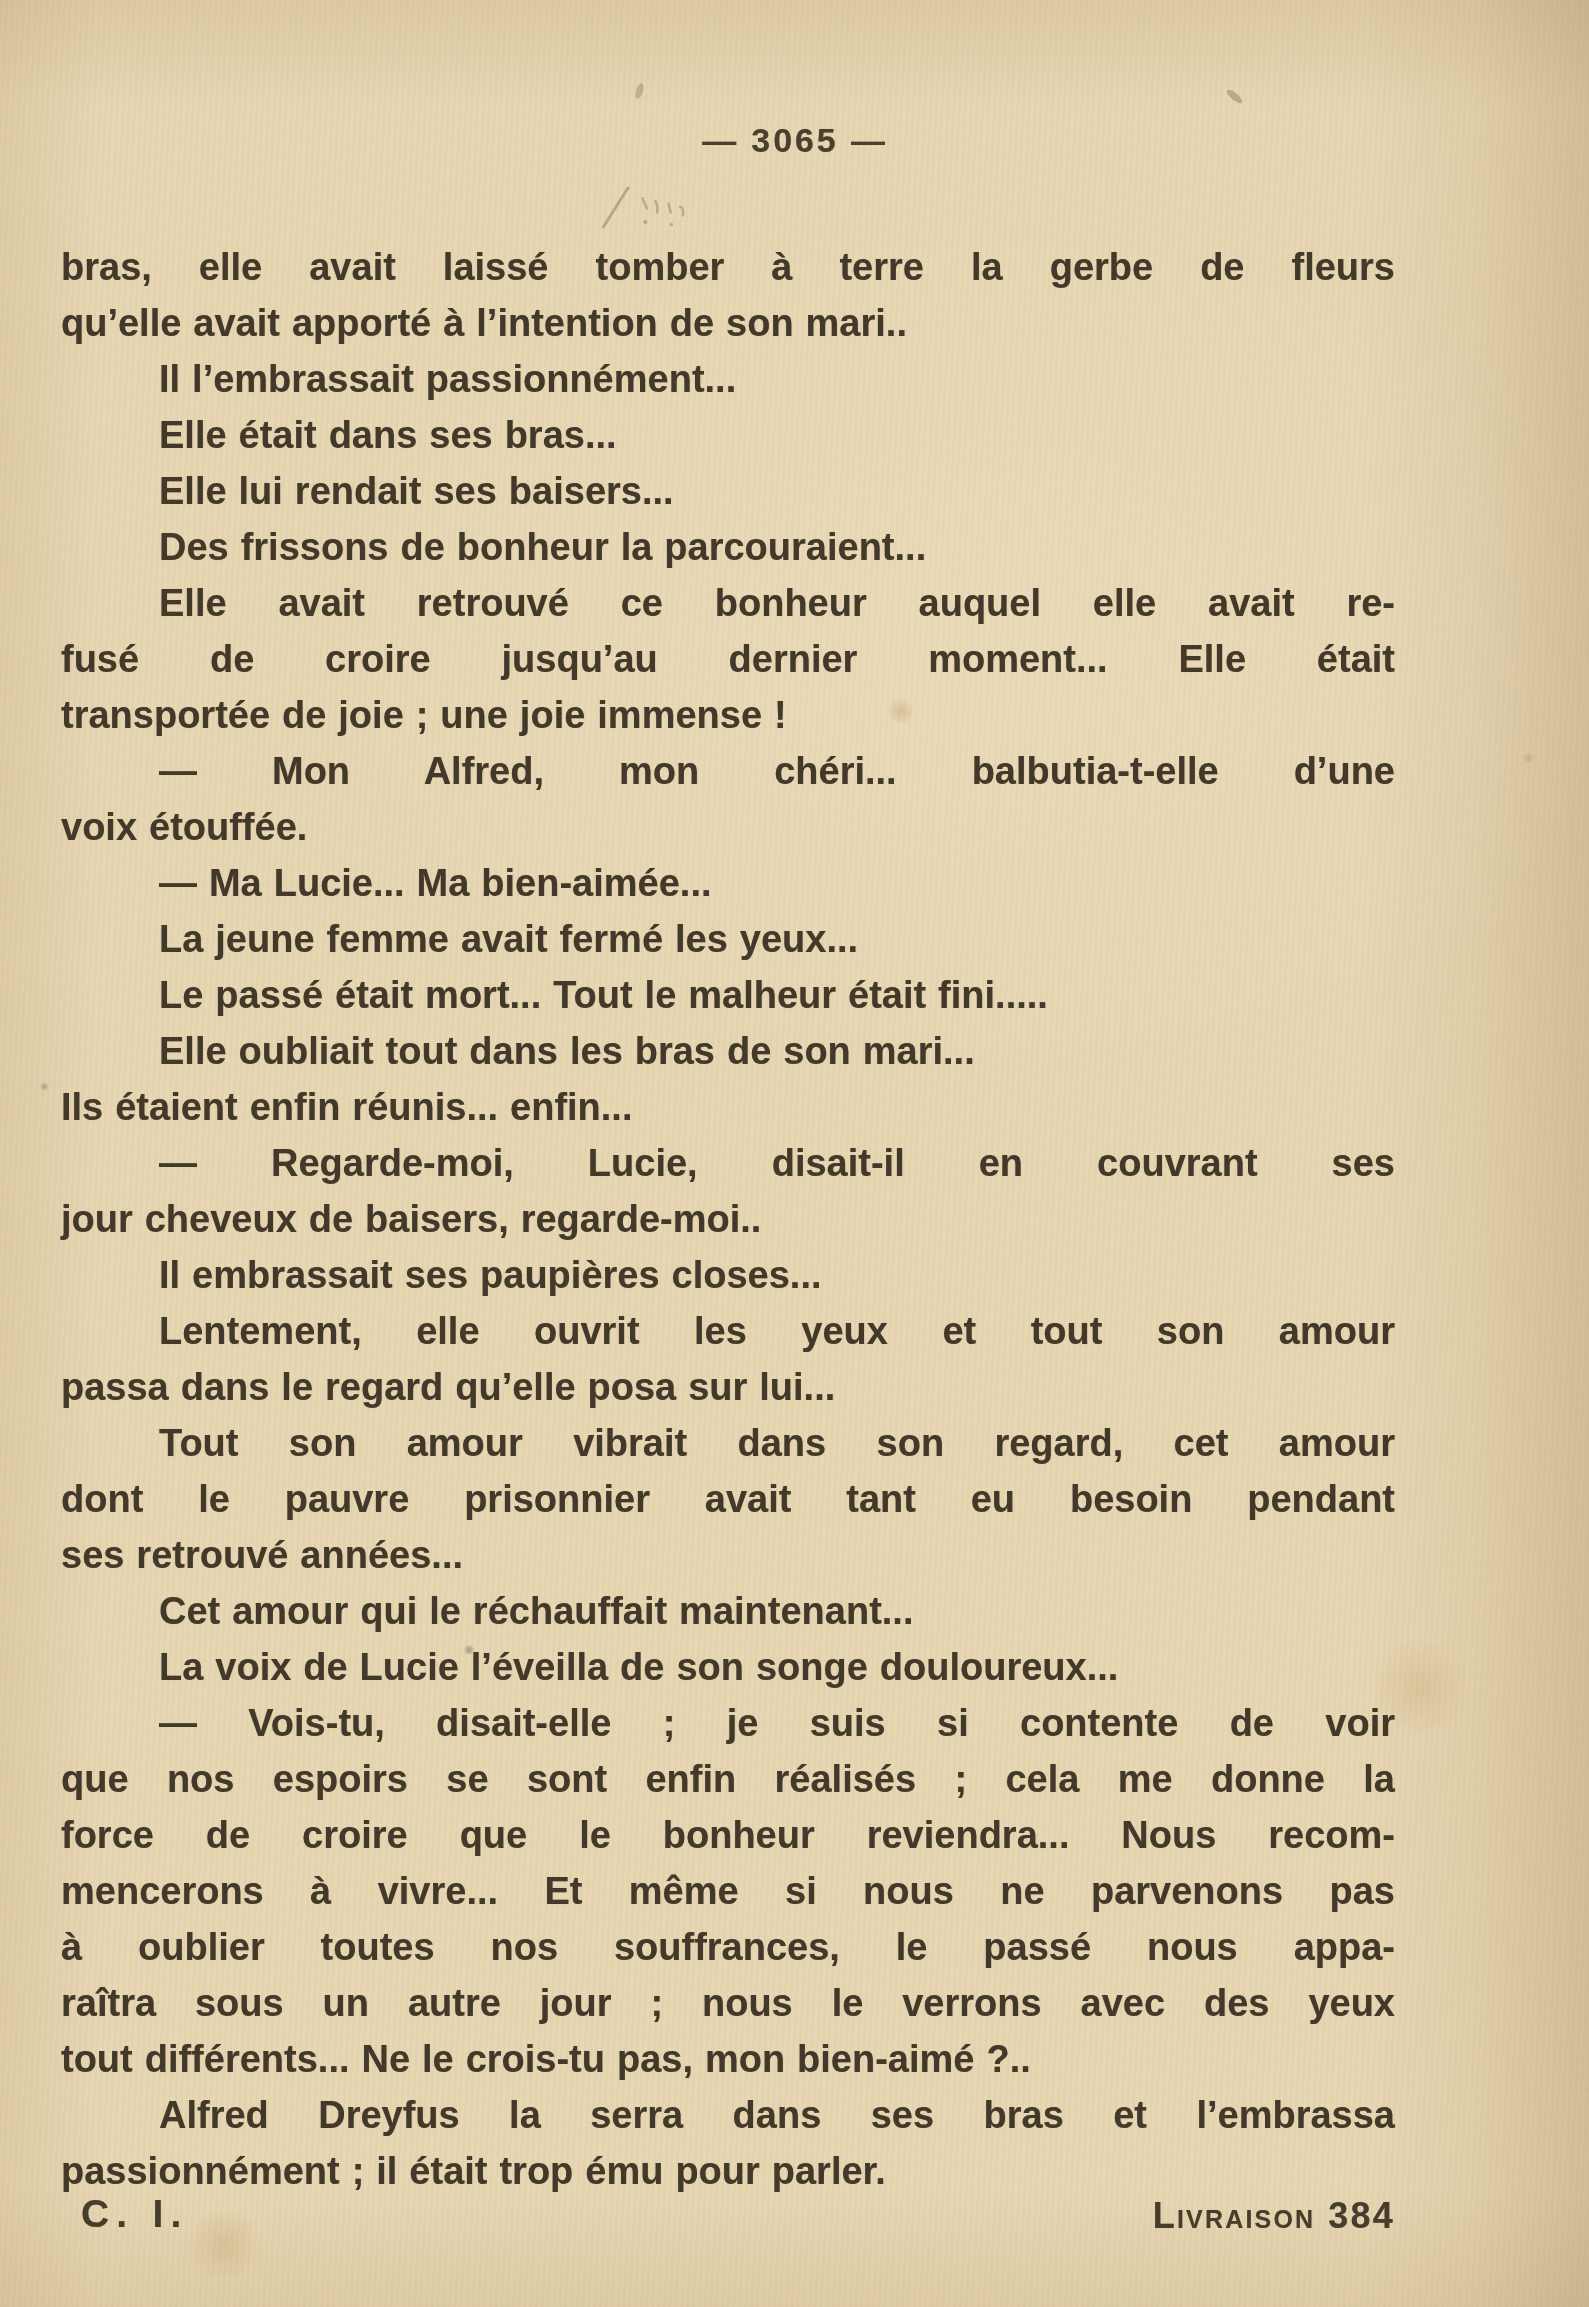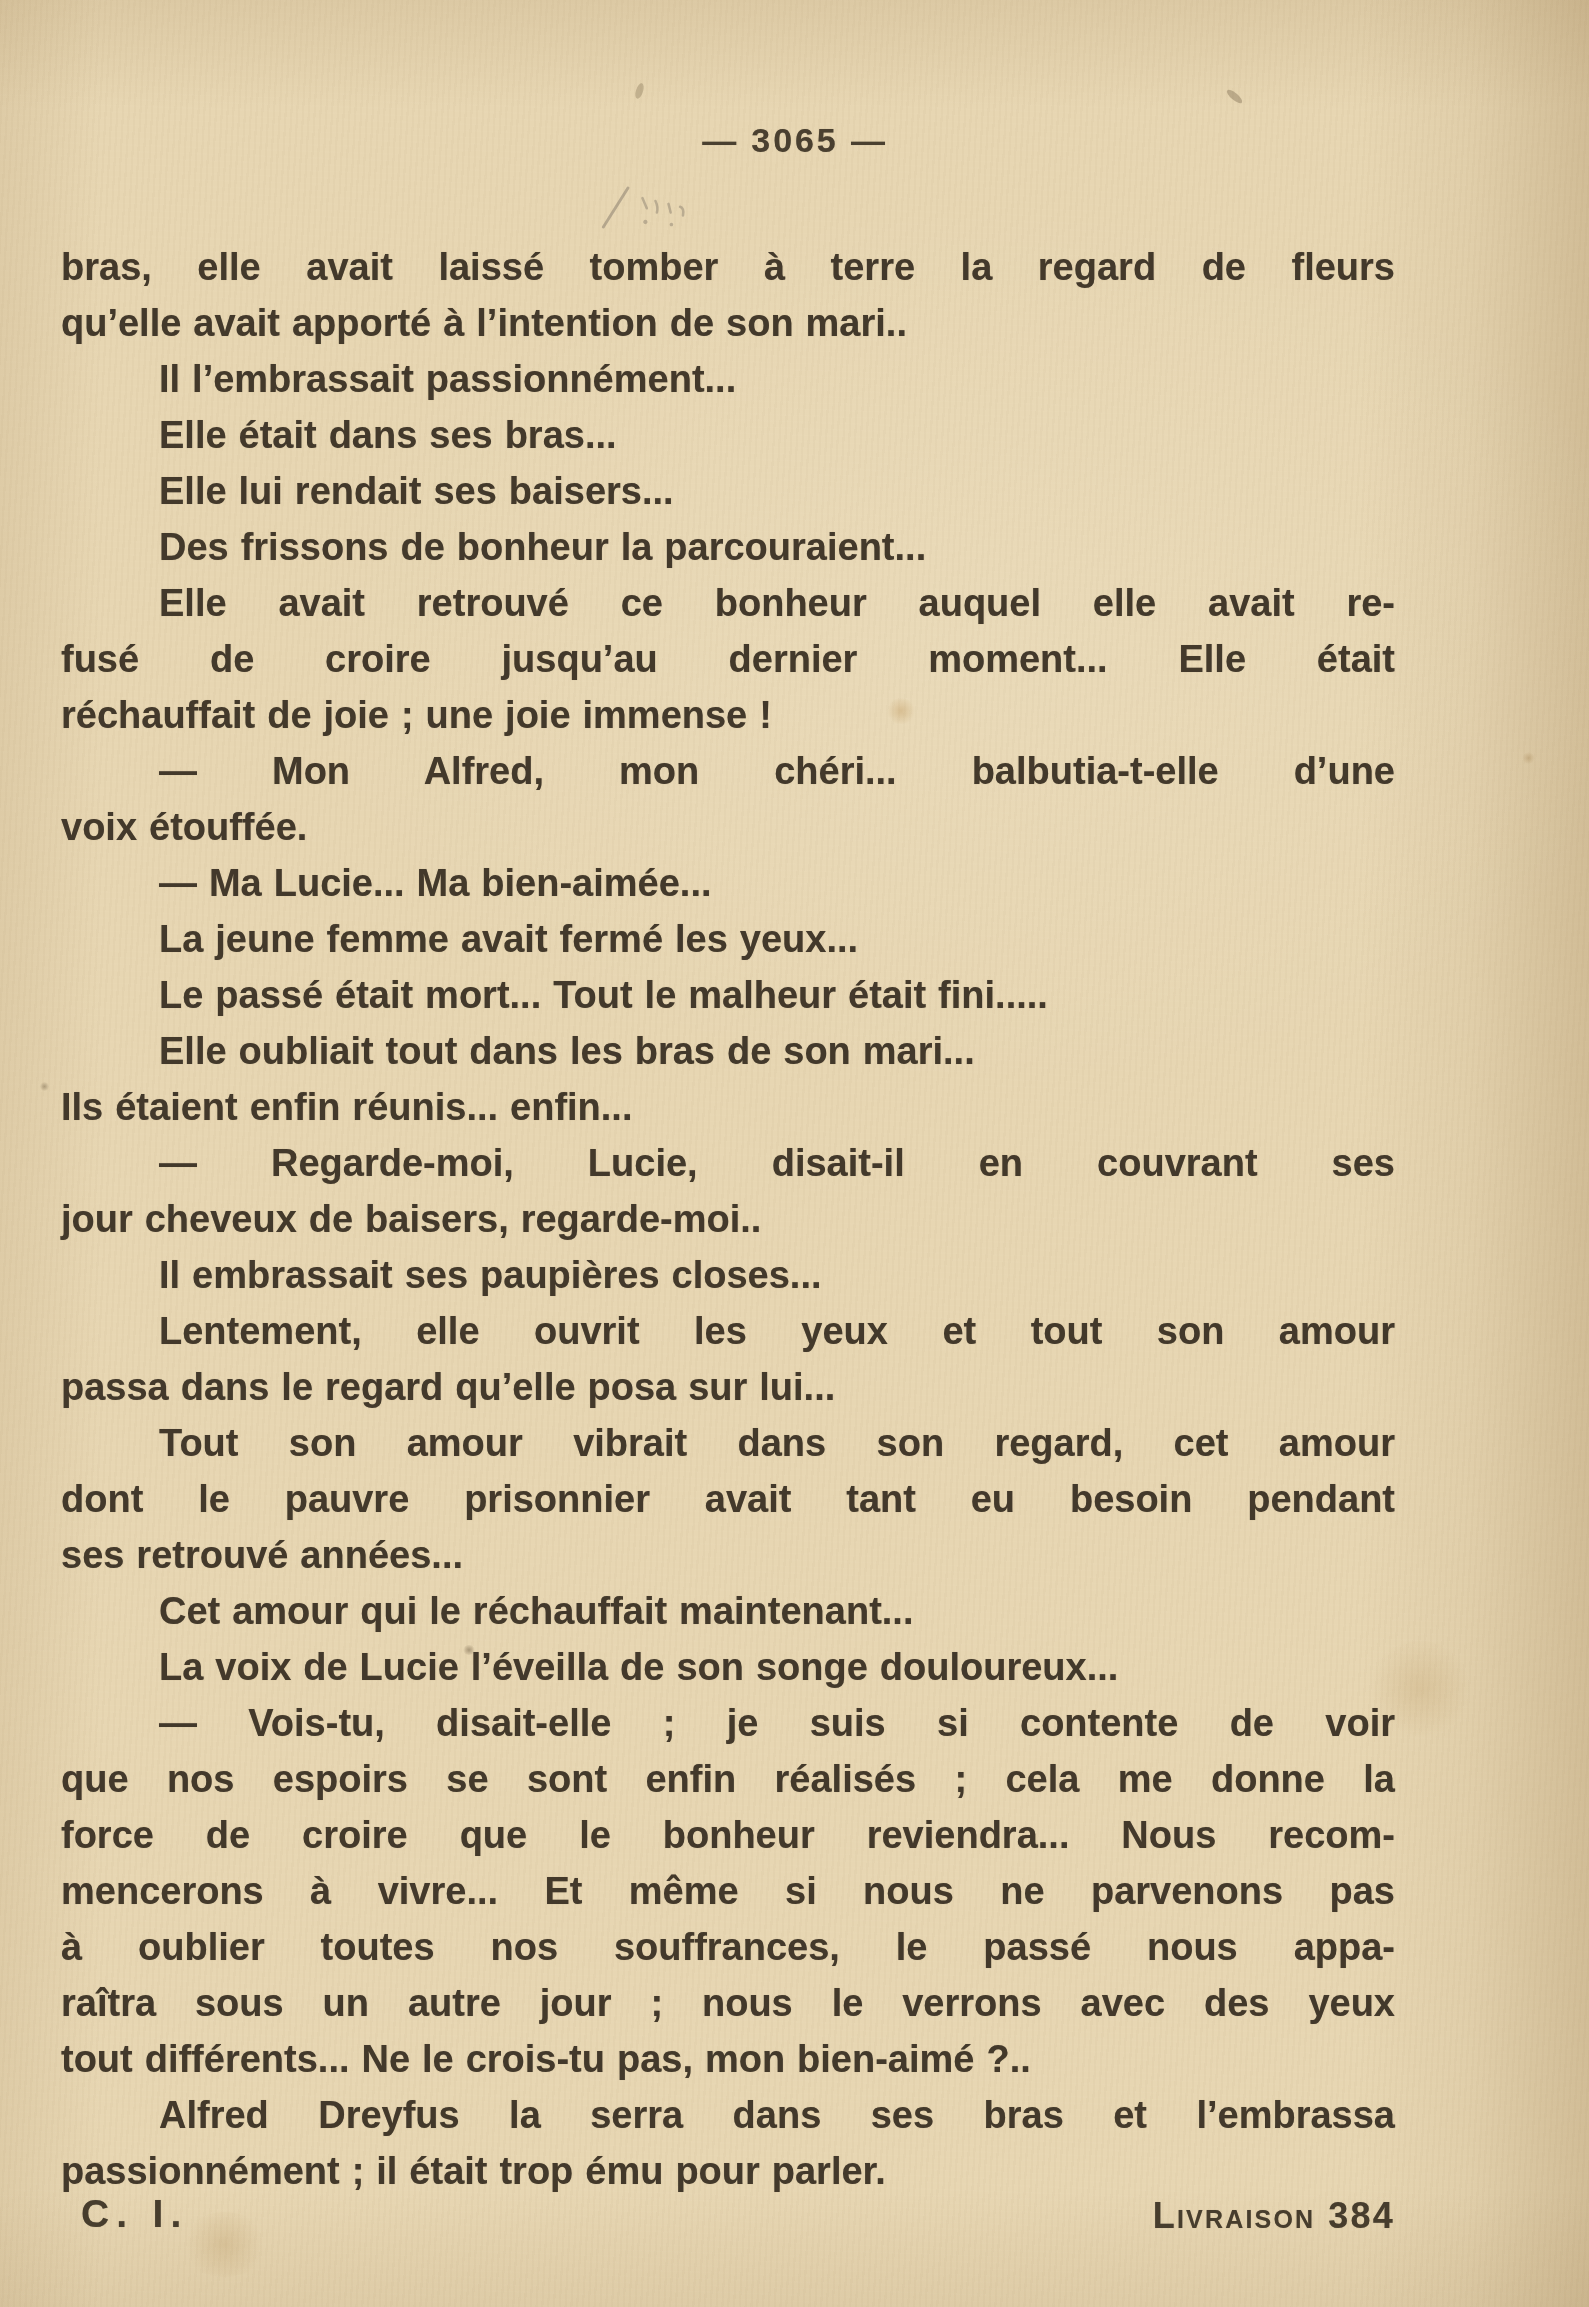--- a/index.html
+++ b/index.html
@@ -90,7 +90,7 @@
   </svg>
 
   <main class="text-block">
-      <div class="line full">bras, elle avait laissé tomber à terre la regard de fleurs</div>
+      <div class="line full">bras, elle avait laissé tomber à terre la gerbe de fleurs</div>
       <div class="line">qu’elle avait apporté à l’intention de son mari..</div>
       <div class="line indent">Il l’embrassait passionnément...</div>
       <div class="line indent">Elle était dans ses bras...</div>

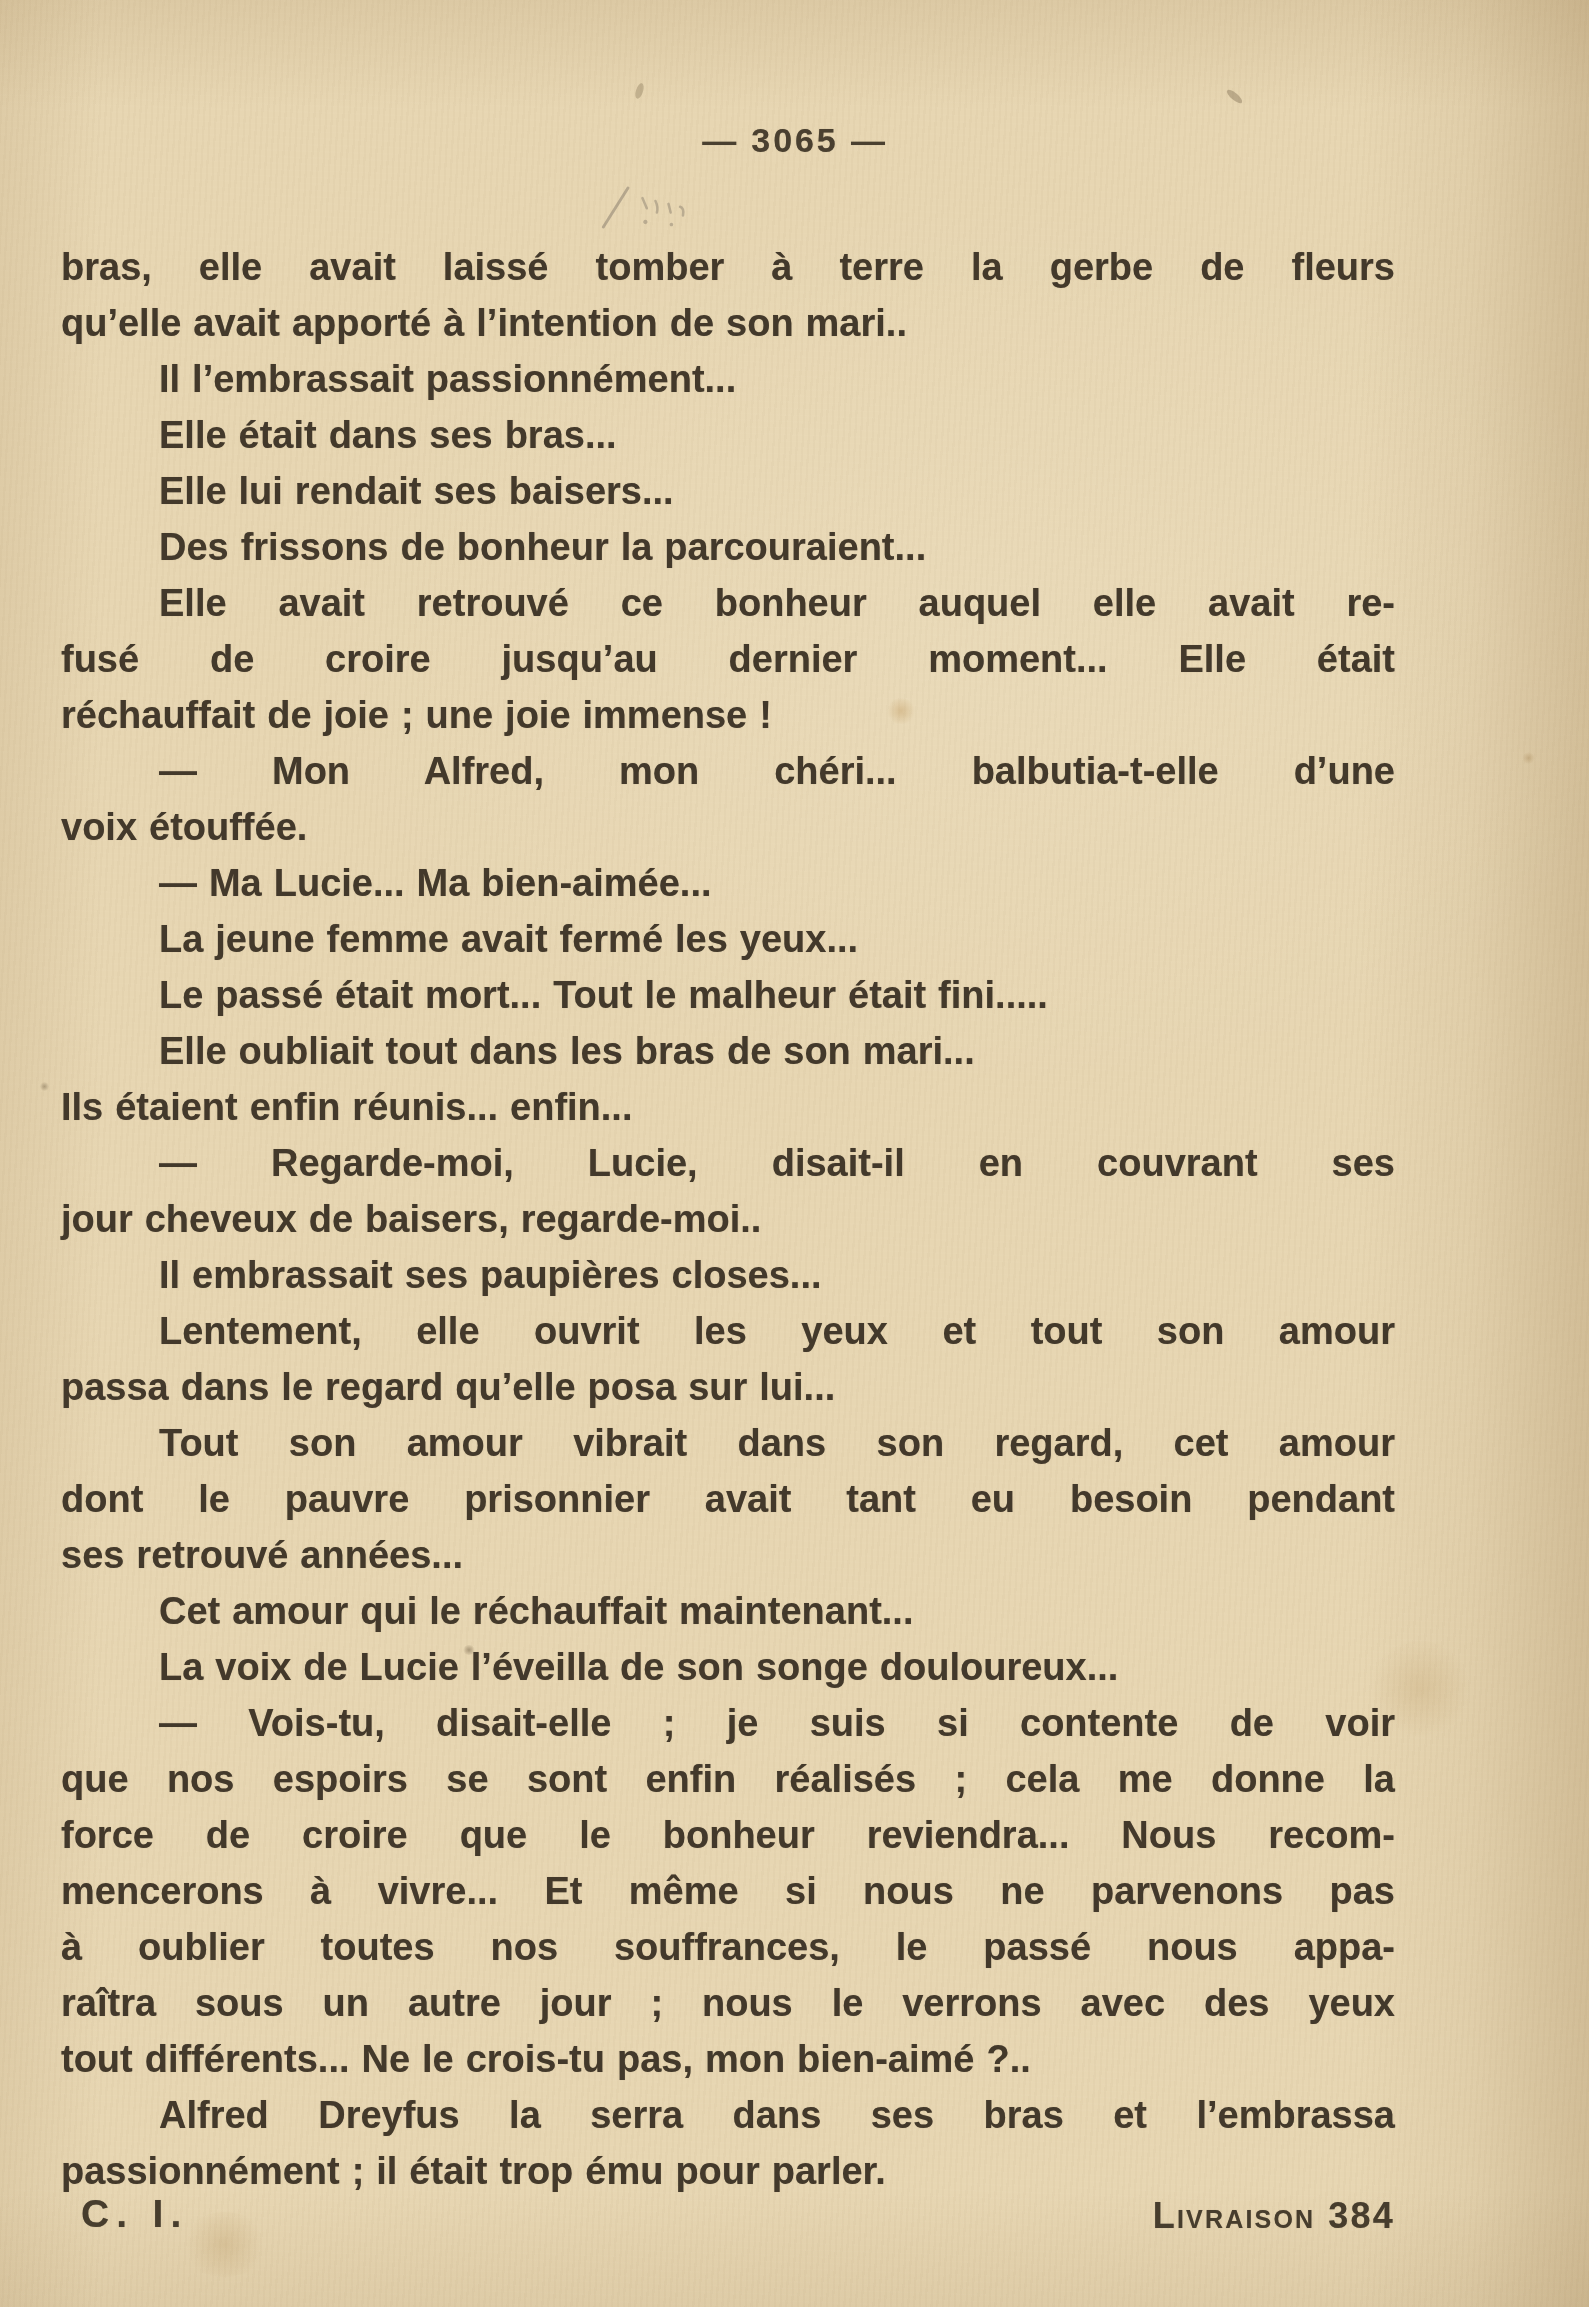--- a/index.html
+++ b/index.html
@@ -98,7 +98,7 @@
       <div class="line indent">Des frissons de bonheur la parcouraient...</div>
       <div class="line indent full">Elle avait retrouvé ce bonheur auquel elle avait re-</div>
       <div class="line full">fusé de croire jusqu’au dernier moment... Elle était</div>
-      <div class="line">réchauffait de joie ; une joie immense !</div>
+      <div class="line">transportée de joie ; une joie immense !</div>
       <div class="line indent full">— Mon Alfred, mon chéri... balbutia-t-elle d’une</div>
       <div class="line">voix étouffée.</div>
       <div class="line indent">— Ma Lucie... Ma bien-aimée...</div>

